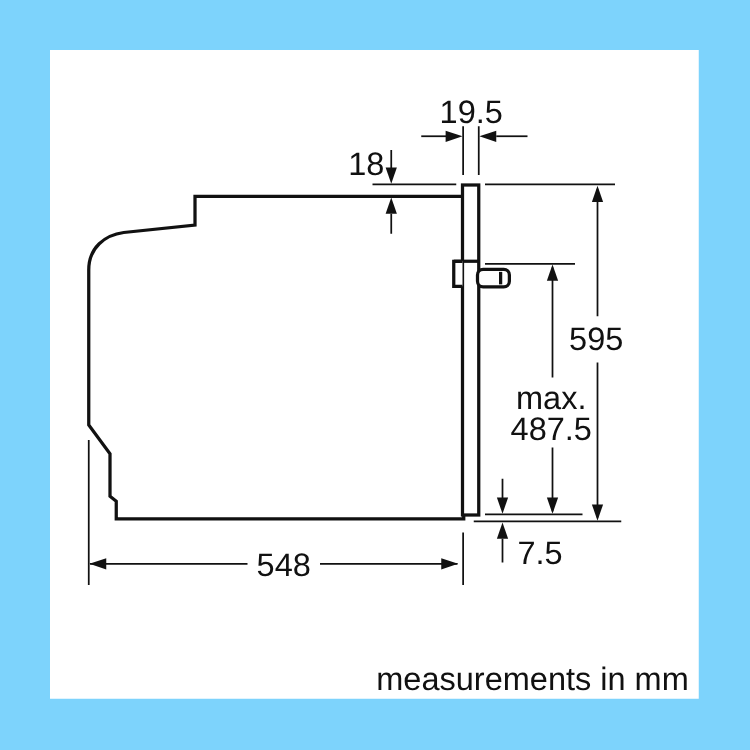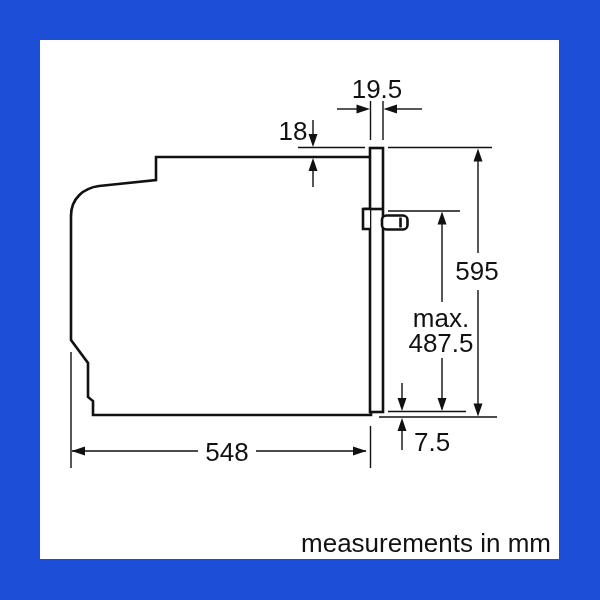--- a/index.html
+++ b/index.html
@@ -15,7 +15,7 @@
     position: relative;
     width: 600px;
     height: 600px;
-    background: #1d4ed8;
+    background: #7dd3fc;
   }
   .canvas {
     position: absolute;

